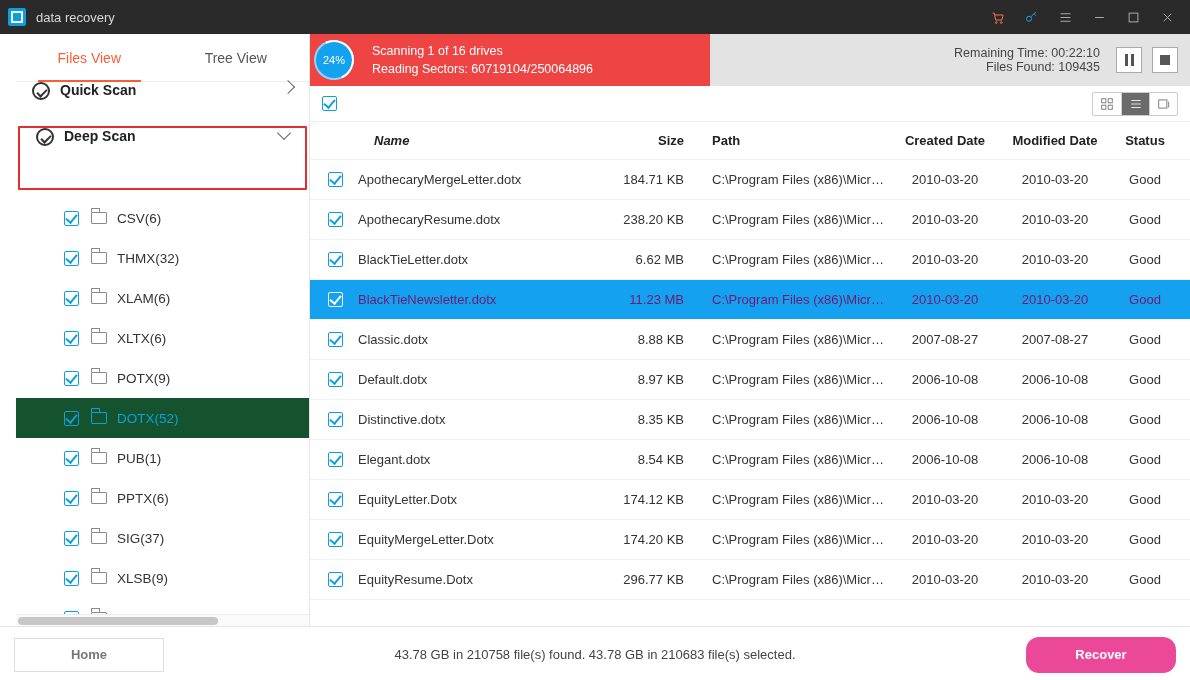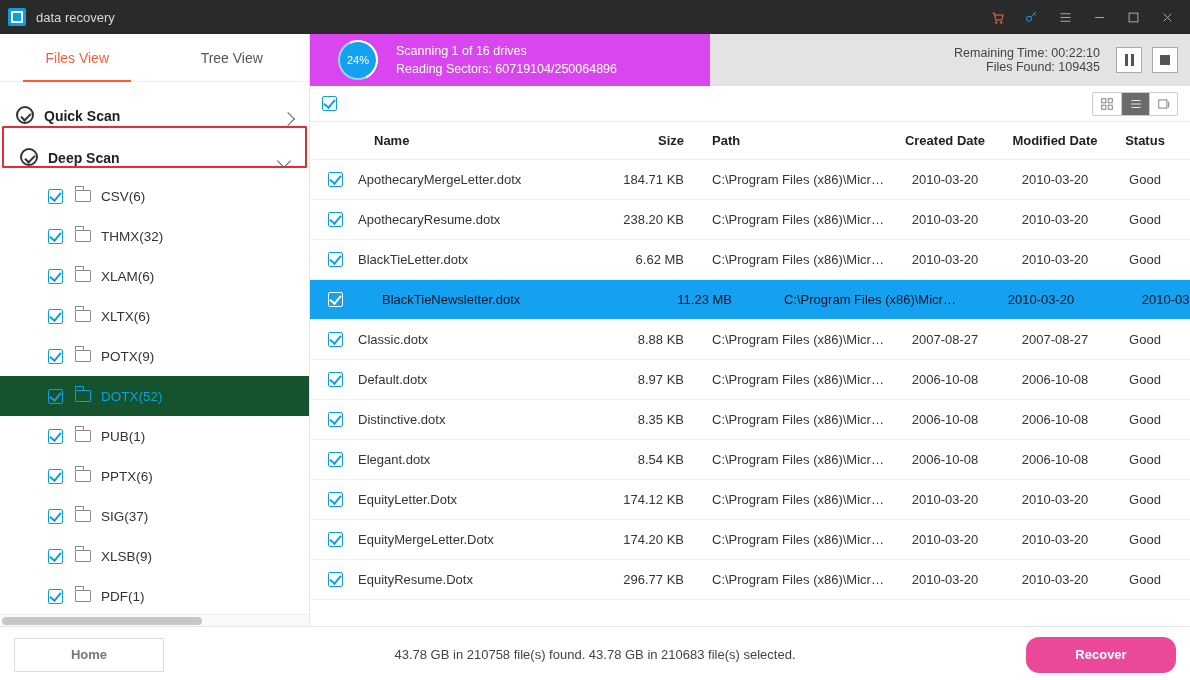--- a/index.html
+++ b/index.html
@@ -16,7 +16,7 @@
   .titlebar .key svg{stroke:#1f9fe0;}
   
   .body{display:flex;height:calc(680px - 34px - 54px);}
-  .sidebar{width:310px;border-right:1px solid #e5e5e5;display:flex;flex-direction:column;overflow:hidden;}
+  .sidebar{width:310px;border-right:1px solid #e5e5e5;display:flex;flex-direction:column;overflow:hidden;padding-left:16px;}
   .tabs{display:flex;height:48px;border-bottom:1px solid #eee;}
   .tab{flex:1;display:flex;align-items:center;justify-content:center;font-size:14px;color:#555;position:relative;}
   .tab.active{color:#ff5c36;}

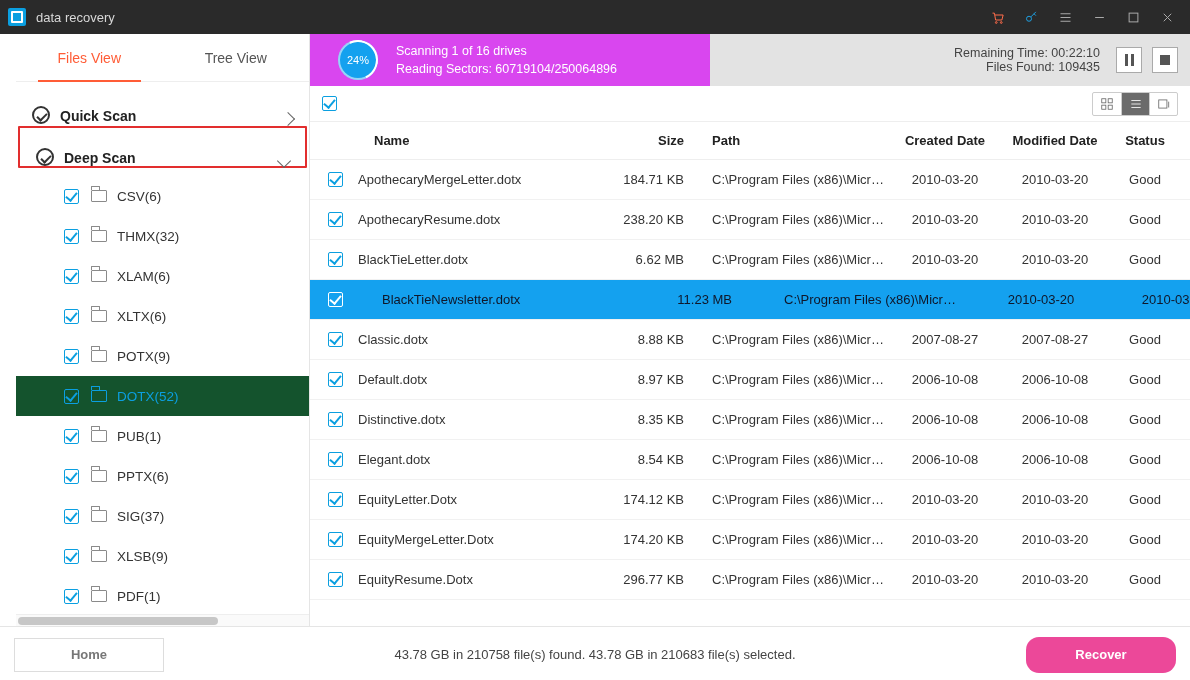--- a/index.html
+++ b/index.html
@@ -41,7 +41,7 @@
   
   .content{flex:1;display:flex;flex-direction:column;overflow:hidden;}
   .progressbar{height:52px;background:#e3e3e3;display:flex;align-items:stretch;font-size:12.5px;color:#555;}
-  .progressbar .pfill{width:400px;background:#d946ef;display:flex;align-items:center;padding-left:28px;color:#fff;}
+  .progressbar .pfill{width:400px;background:#ef4444;display:flex;align-items:center;padding-left:4px;color:#fff;}
   .pcircle{width:40px;height:40px;border-radius:50%;border:2px solid rgba(255,255,255,.55);display:flex;align-items:center;justify-content:center;font-size:11px;margin-right:18px;position:relative;background:#14a1ef;}
   .pcircle::before{content:"";position:absolute;inset:-2px;border-radius:50%;border:2px solid transparent;border-top-color:#fff;border-right-color:#fff;transform:rotate(20deg);}
   .ptxt .l{line-height:1.45;}

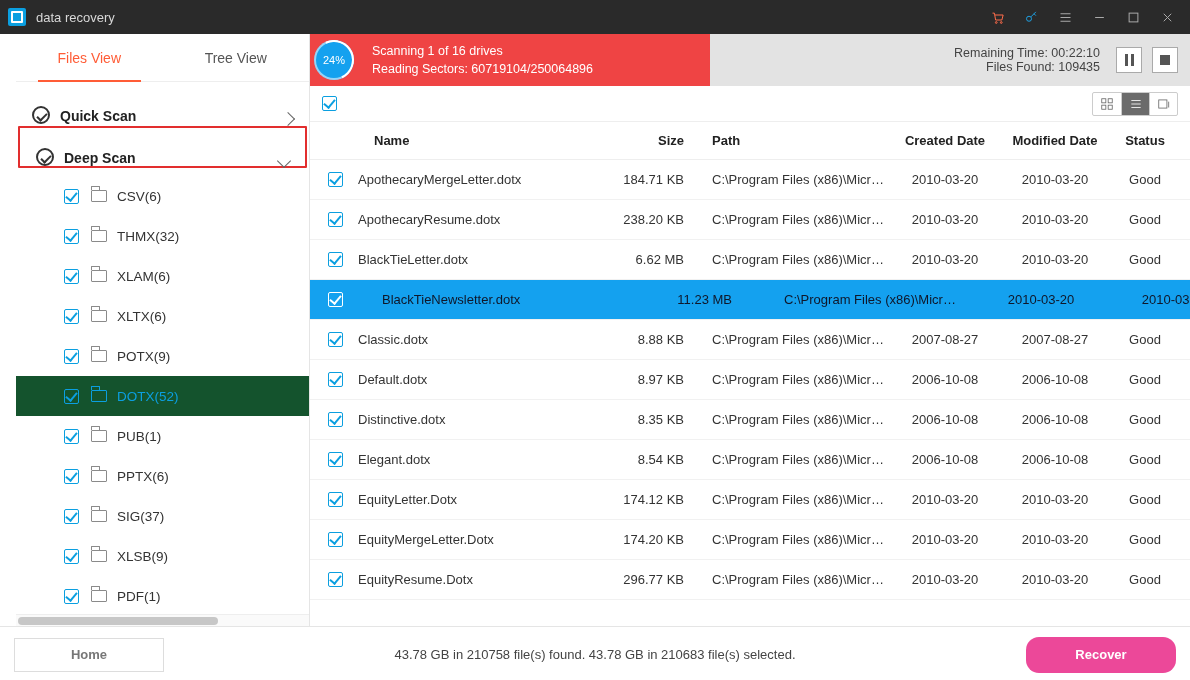--- a/index.html
+++ b/index.html
@@ -21,7 +21,7 @@
   .tab{flex:1;display:flex;align-items:center;justify-content:center;font-size:14px;color:#555;position:relative;}
   .tab.active{color:#ff5c36;}
   .tab.active::after{content:"";position:absolute;left:15%;right:15%;bottom:-1px;height:2px;background:#ff5c36;}
-  .scan-group{height:42px;display:flex;align-items:flex-end;padding:0 16px;font-size:14px;color:#222;font-weight:600;cursor:pointer;}
+  .scan-group{height:42px;display:flex;align-items:flex-start;padding:0 16px;font-size:14px;color:#222;font-weight:600;cursor:pointer;}
   .scan-group .g-ico{width:18px;height:18px;border-radius:50%;border:2px solid #333;margin-right:10px;position:relative;}
   .scan-group .g-ico::after{content:"";position:absolute;left:3px;top:5px;width:8px;height:4px;border-left:2px solid #333;border-bottom:2px solid #333;transform:rotate(-45deg);}
   .scan-group .chev{margin-left:auto;width:10px;height:10px;border-right:1.5px solid #666;border-bottom:1.5px solid #666;}

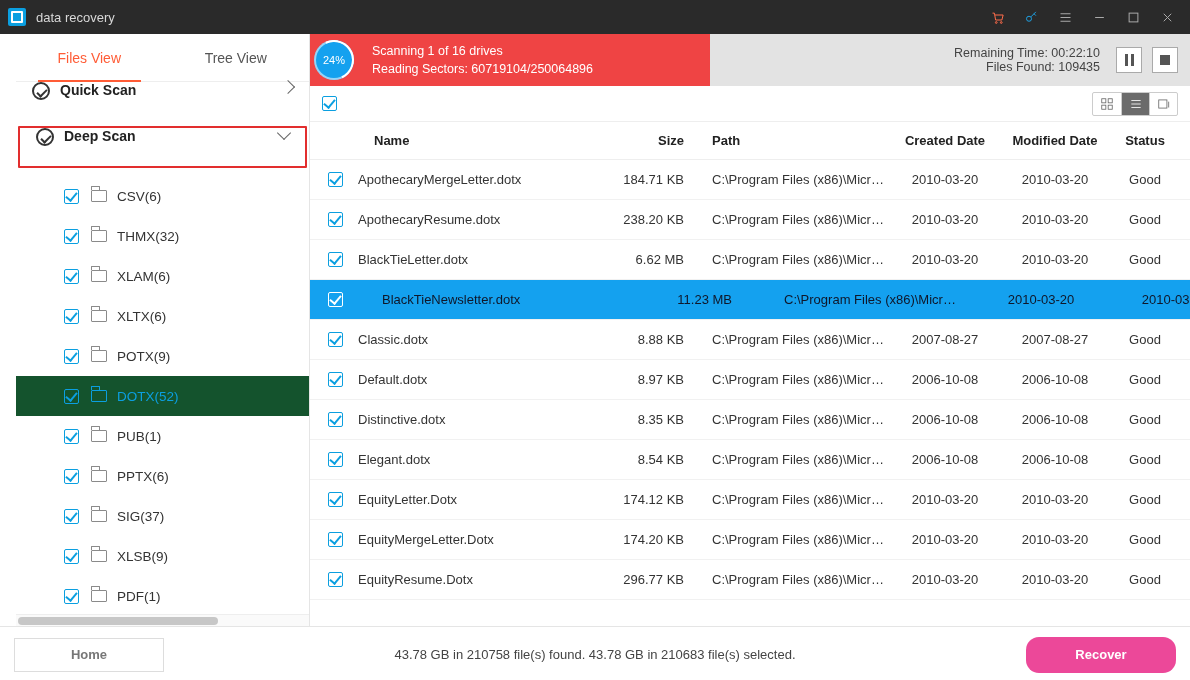--- a/index.html
+++ b/index.html
@@ -26,7 +26,7 @@
   .scan-group .g-ico::after{content:"";position:absolute;left:3px;top:5px;width:8px;height:4px;border-left:2px solid #333;border-bottom:2px solid #333;transform:rotate(-45deg);}
   .scan-group .chev{margin-left:auto;width:10px;height:10px;border-right:1.5px solid #666;border-bottom:1.5px solid #666;}
   .scan-group.qs .chev{transform:rotate(-45deg);}
-  .scan-group.ds{border:2px solid #e22e2e;border-radius:1px;margin:2px 2px 4px 2px;height:42px;}
+  .scan-group.ds{border:2px solid #e22e2e;border-radius:1px;margin:2px 2px 4px 2px;height:64px;}
   .scan-group.ds .chev{transform:rotate(45deg);}
   .tree{flex:1;overflow-y:auto;overflow-x:hidden;padding-top:4px;text-align:center;}
   .tree-item{height:40px;display:flex;align-items:center;padding-left:48px;font-size:13.5px;color:#333;cursor:pointer;}

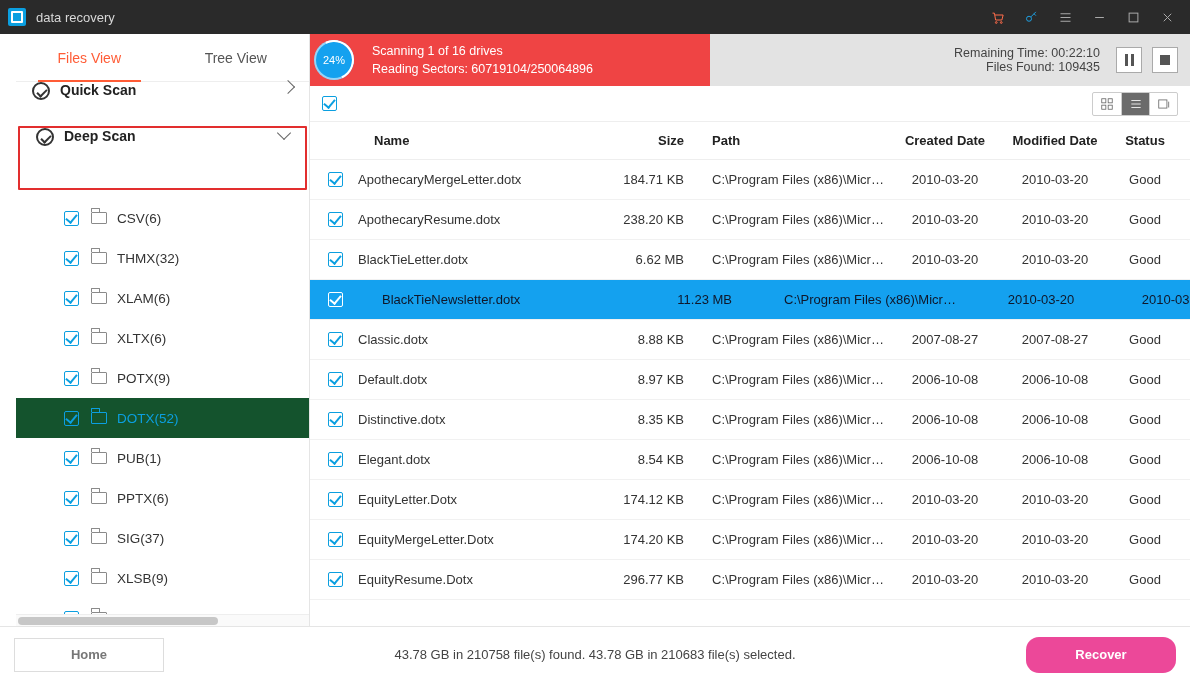--- a/index.html
+++ b/index.html
@@ -67,7 +67,7 @@
   .col-cd{width:110px;flex:none;text-align:center;}
   .col-md{width:110px;flex:none;text-align:center;}
   .col-st{width:70px;flex:none;text-align:center;}
-  .thead .col-name{padding-left:16px;}
+  .thead .col-name{padding-left:16px;font-style:italic;}
   .rows{flex:1;overflow-y:auto;overflow-x:hidden;}
   .row{height:40px;display:flex;align-items:center;font-size:13px;color:#333;border-bottom:1px solid #f1f1f1;padding-left:18px;}
   .row.sel{background:#14a1ef;color:#0f172a;gap:24px;}

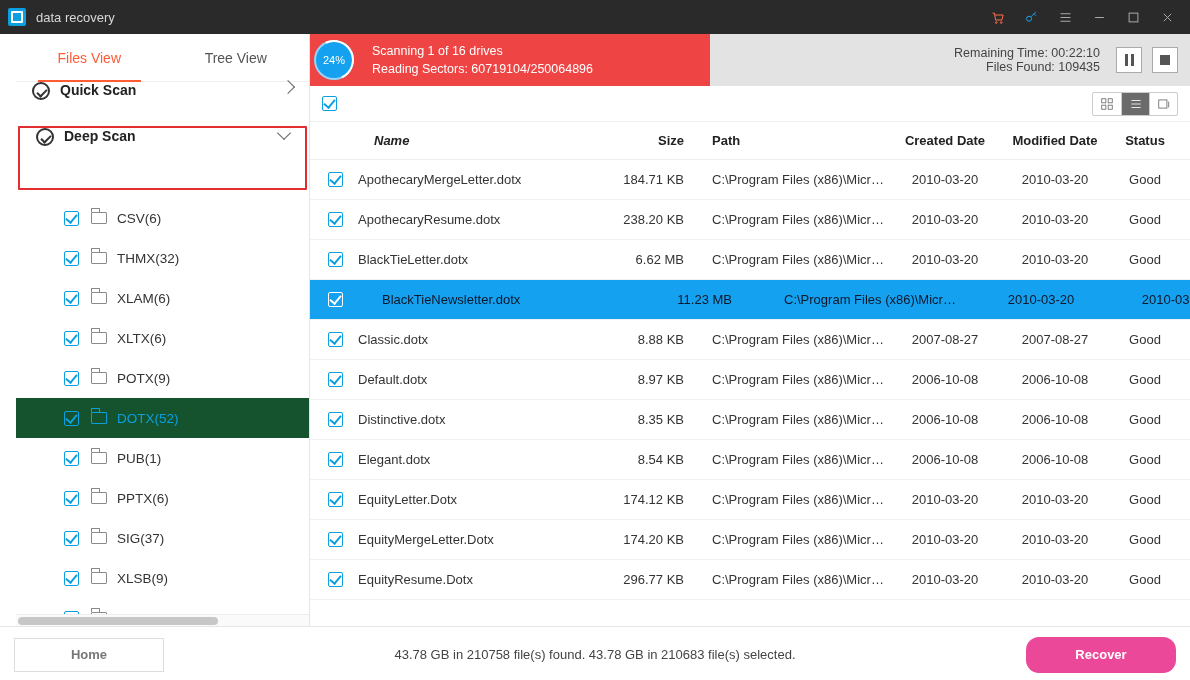--- a/index.html
+++ b/index.html
@@ -70,7 +70,7 @@
   .thead .col-name{padding-left:16px;font-style:italic;}
   .rows{flex:1;overflow-y:auto;overflow-x:hidden;}
   .row{height:40px;display:flex;align-items:center;font-size:13px;color:#333;border-bottom:1px solid #f1f1f1;padding-left:18px;}
-  .row.sel{background:#14a1ef;color:#0f172a;gap:24px;}
+  .row.sel{background:#14a1ef;color:#701a75;}
   .row .chk{border-color:#0b9fe0;}
   .row.sel .chk{border-color:#fff;}
   .row.sel .chk::after{border-color:#fff;}

